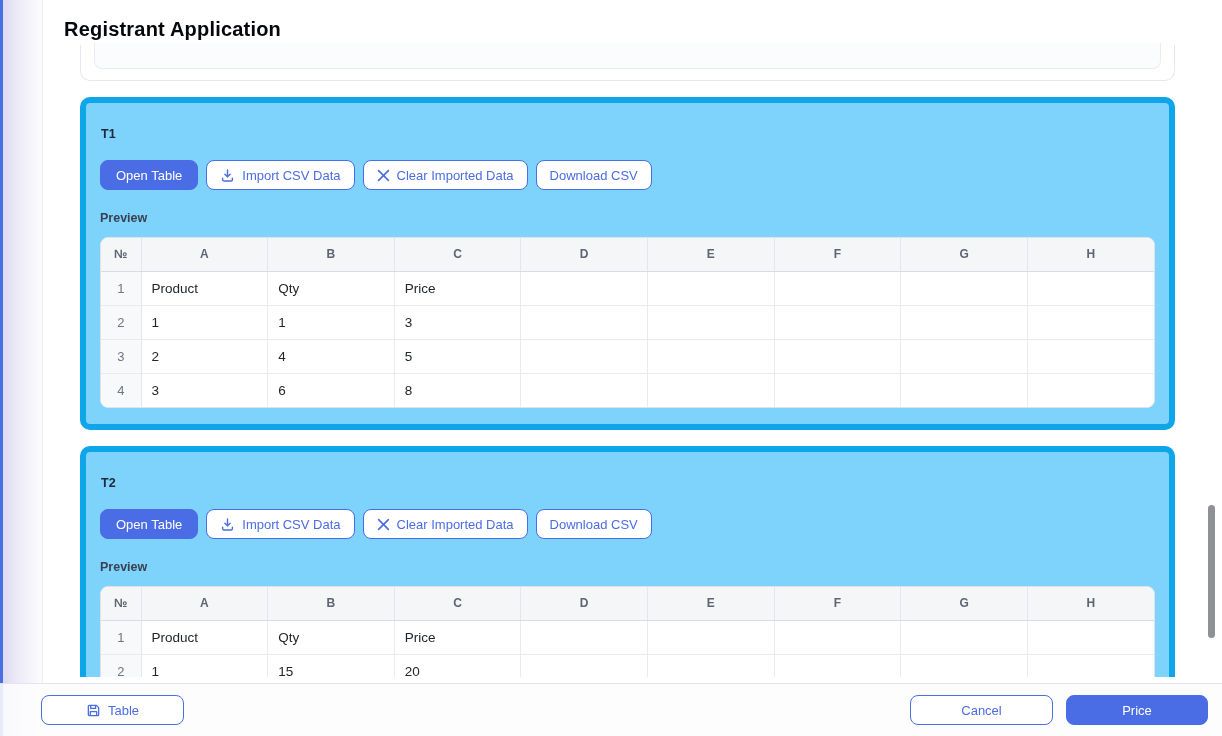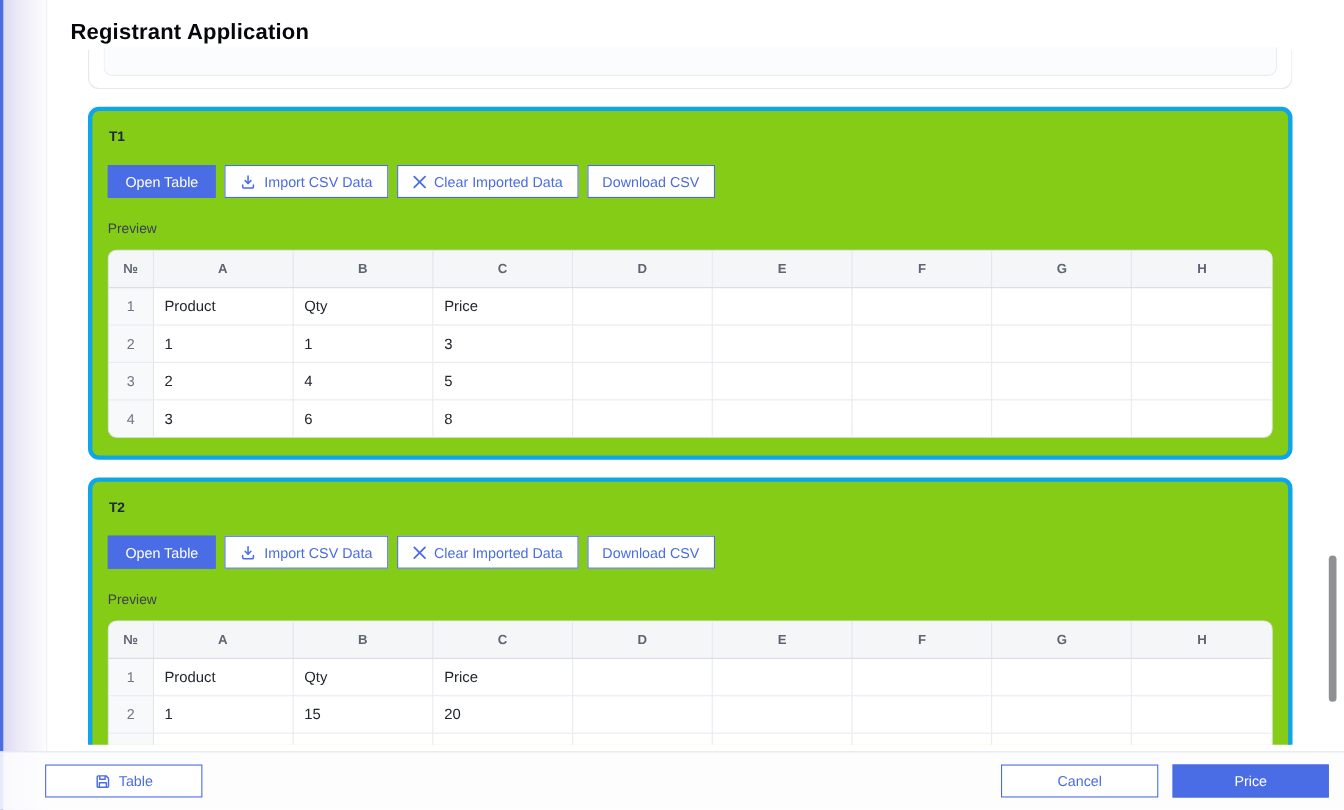--- a/index.html
+++ b/index.html
@@ -24,8 +24,8 @@
   .partial-inner { position:absolute; left:13px; right:13px; bottom:11px; height:26px;
                    border:1px solid #e9ecf1; border-top:none; border-radius:0 0 8px 8px; background:#fbfcfe; }
 
-  .card { margin-top:16px; background:#84cc16; border:4px solid #0ea5e9; border-radius:10px;
-          padding:14px 14px 16px 14px; }
+  .card { margin-top:16px; background:#7dd3fc; border:6px solid #0ea5e9; border-radius:10px;
+          padding:22px 14px 16px 14px; }
   .card + .card { }
   .section-label { font-size:12.5px; font-weight:700; color:#20293a; margin:2px 0 0 1px; }
 

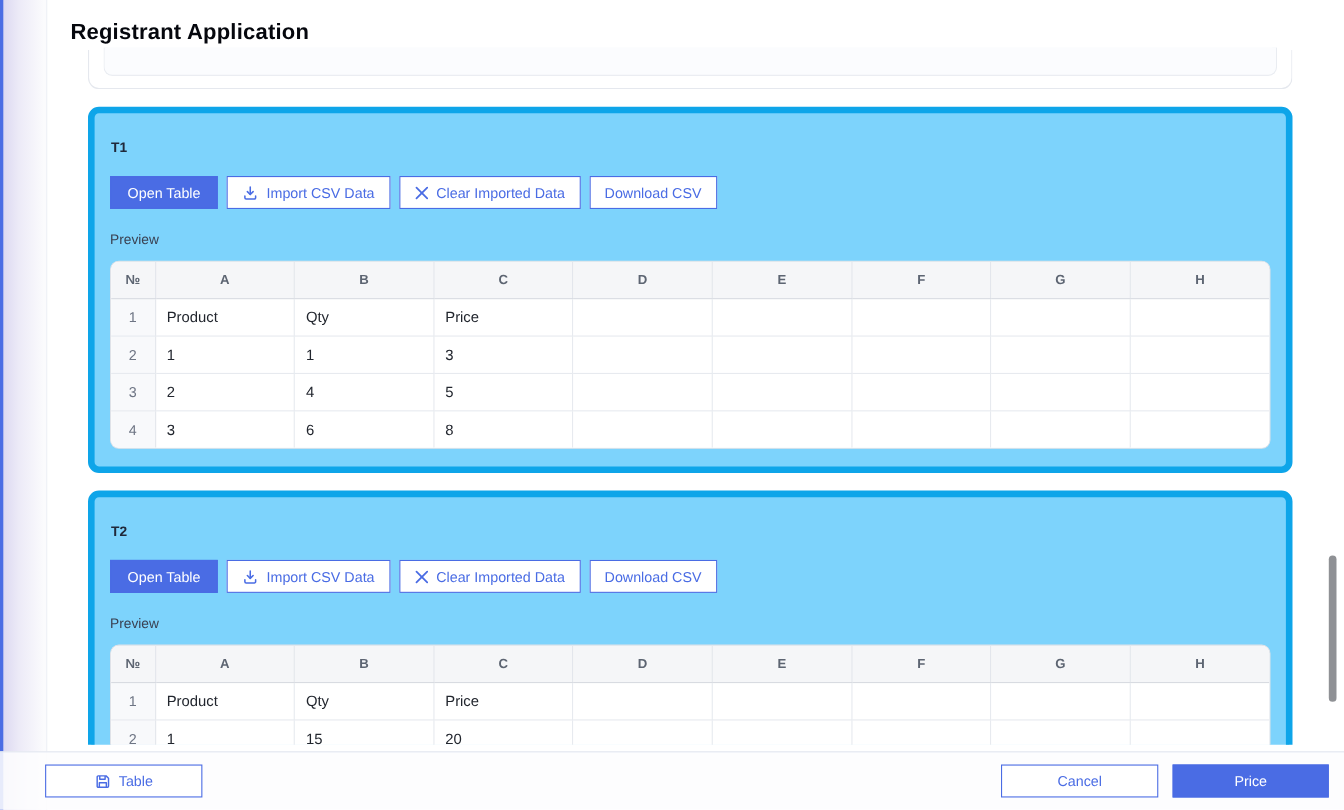--- a/index.html
+++ b/index.html
@@ -31,7 +31,7 @@
 
   .btn-row { display:flex; align-items:center; gap:8px; margin-top:19px; }
   .btn { display:inline-flex; align-items:center; justify-content:center; gap:7px;
-         height:30px; border-radius:0; font-size:13px; cursor:pointer; padding:0 13px;
+         height:30px; border-radius:8px; font-size:13px; cursor:pointer; padding:0 13px;
          background:#fff; border:1px solid #4a6ce4; color:#4a6ce4; white-space:nowrap; }
   .btn-primary { background:#4a6ce4; border-color:#4a6ce4; color:#ffffff; padding:0 15px; }
   .btn svg { display:block; }

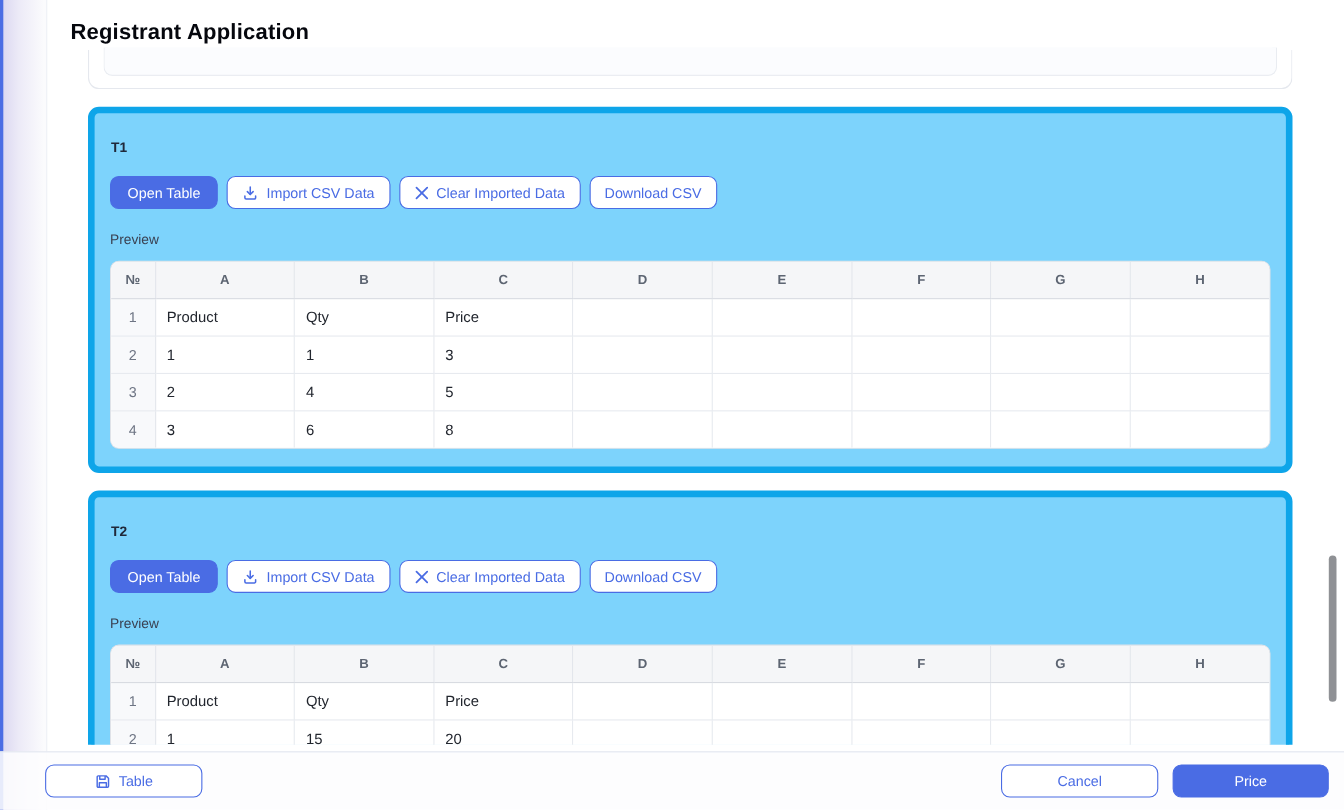--- a/index.html
+++ b/index.html
@@ -36,7 +36,7 @@
   .btn-primary { background:#4a6ce4; border-color:#4a6ce4; color:#ffffff; padding:0 15px; }
   .btn svg { display:block; }
 
-  .preview-label { margin-top:21px; font-size:12.5px; font-weight:400; color:#3a4152; }
+  .preview-label { margin-top:21px; font-size:12.5px; font-weight:700; color:#3a4152; }
 
   .table-wrap { margin-top:12px; border:1px solid #dfe2e8; border-radius:8px; overflow:hidden; background:#fff; }
   table.preview { width:100%; border-collapse:collapse; table-layout:fixed; }

